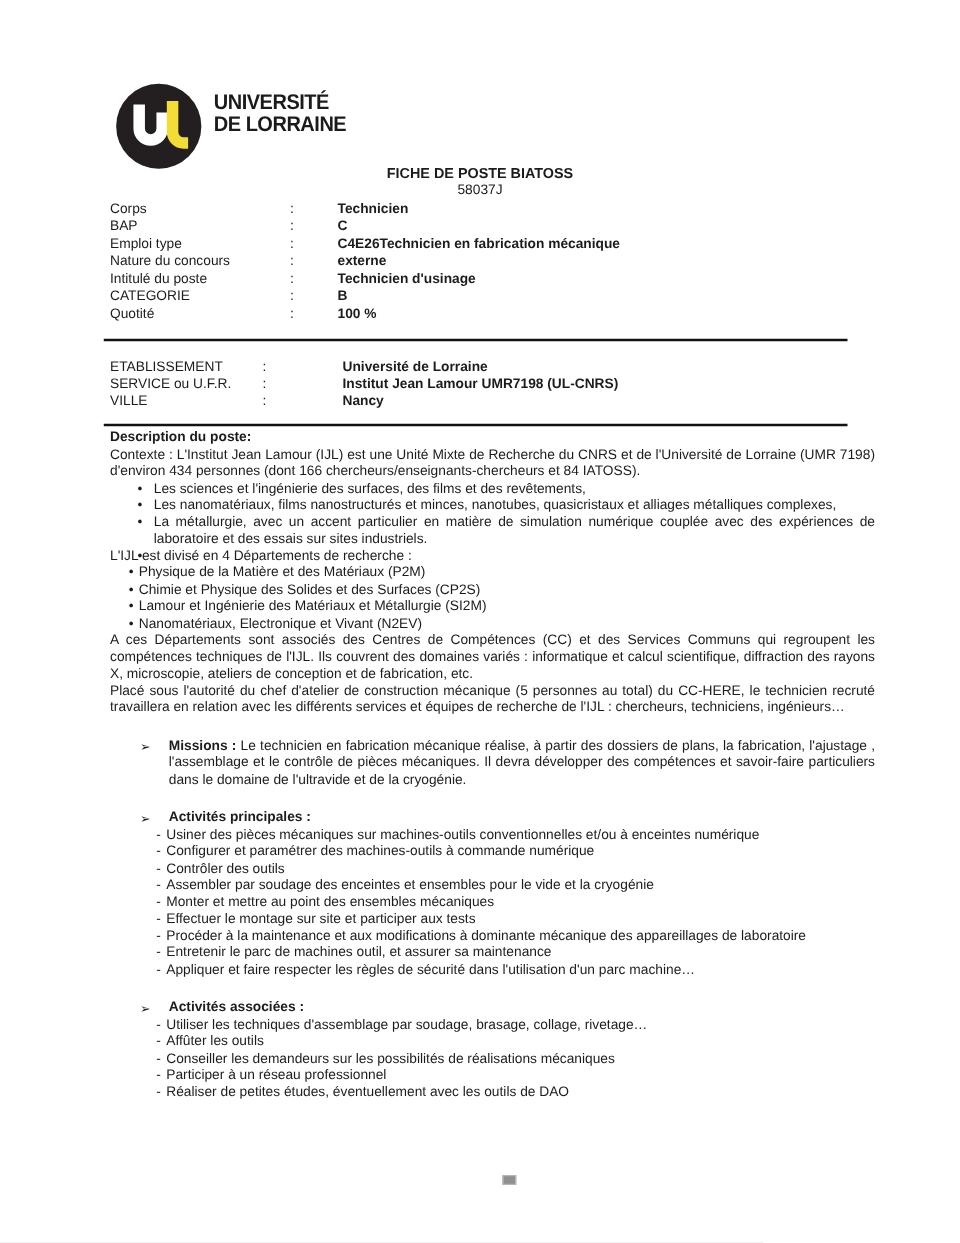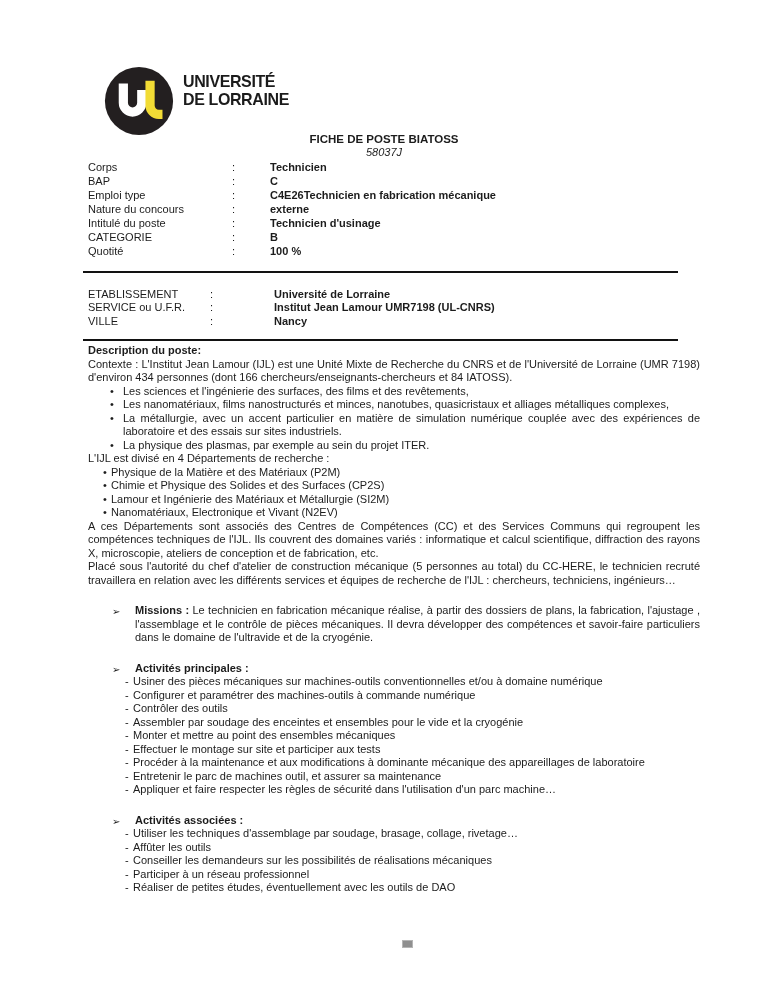--- a/index.html
+++ b/index.html
@@ -8,7 +8,7 @@
     font-family:"Liberation Sans","DejaVu Sans",sans-serif;color:#1c1c1c;overflow:hidden;
   }
   
-  .logo{position:absolute;left:104px;top:66px;display:flex;align-items:flex-start;}
+  .logo{position:absolute;left:92px;top:66px;display:flex;align-items:flex-start;}
   .logo svg{width:70px;height:70px;display:block;}
   .wordmark{margin:7px 0 0 9px;font-weight:bold;font-size:17px;line-height:18px;
             letter-spacing:-0.4px;color:#1b1b1b;transform:scaleX(0.94);transform-origin:left top;white-space:nowrap;}

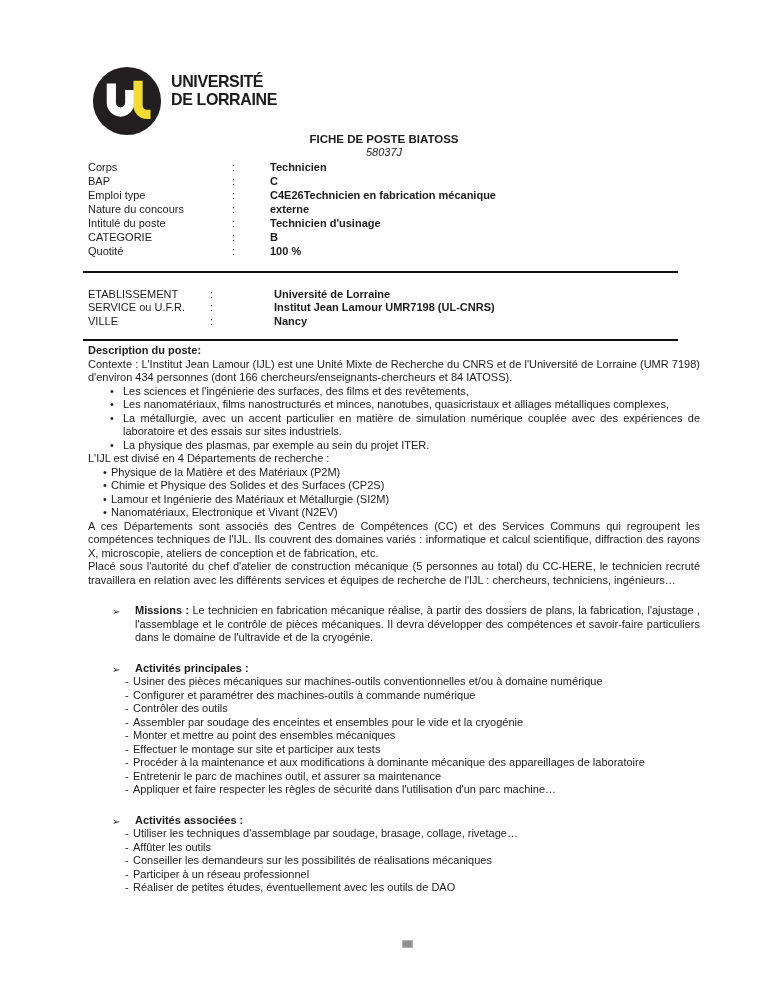--- a/index.html
+++ b/index.html
@@ -15,7 +15,7 @@
   
   .header{padding-top:133px;text-align:center;line-height:13px;}
   .doc-title{font-size:11.5px;font-weight:bold;}
-  .doc-ref{font-size:11px;font-style:italic;}
+  .doc-ref{font-size:11px;}
   
   .fields{margin:1px 0 0 88px;font-size:11px;line-height:14px;}
   .frow{display:flex;align-items:center;}

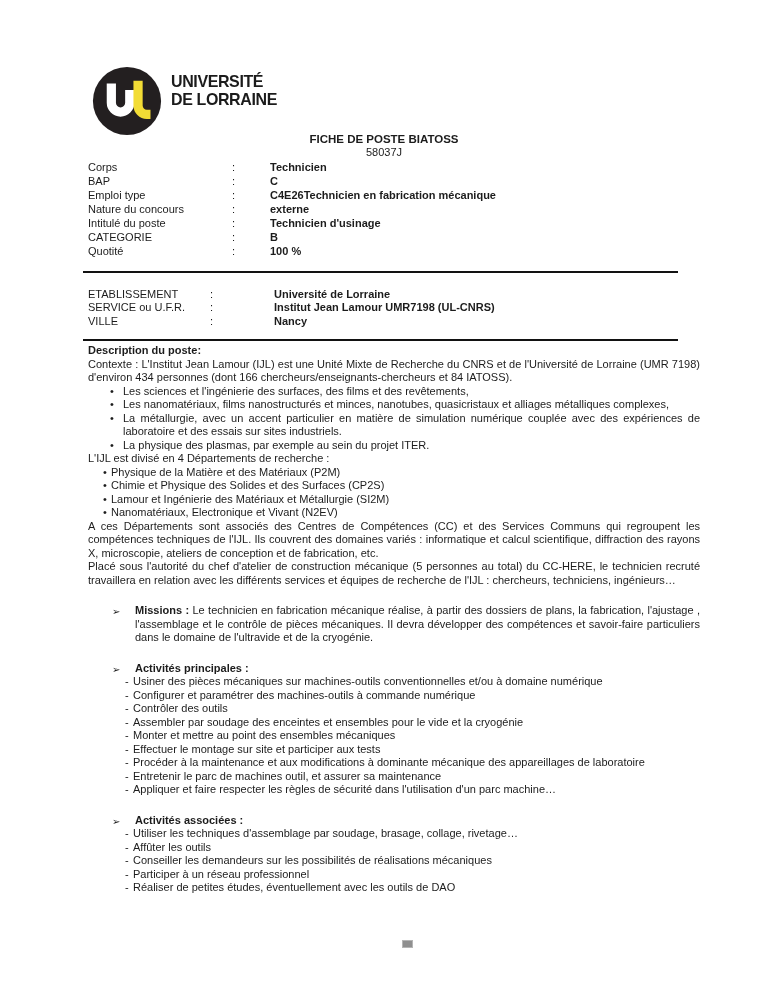--- a/index.html
+++ b/index.html
@@ -155,7 +155,7 @@
         <span class="marker">•</span> <span class="txt">La métallurgie, avec un accent particulier en matière de simulation numérique couplée avec des expériences de laboratoire et des essais sur sites industriels.</span>
       </div>
       <div class="block bullet">
-        <span class="marker">•</span> <span class="txt">La physique des plasmas, par exemple au sein du projet ITER.</span>
+        <span class="marker">•</span> 
       </div>
       <div class="block plain">
          <span class="txt">L'IJL est divisé en 4 Départements de recherche :</span>

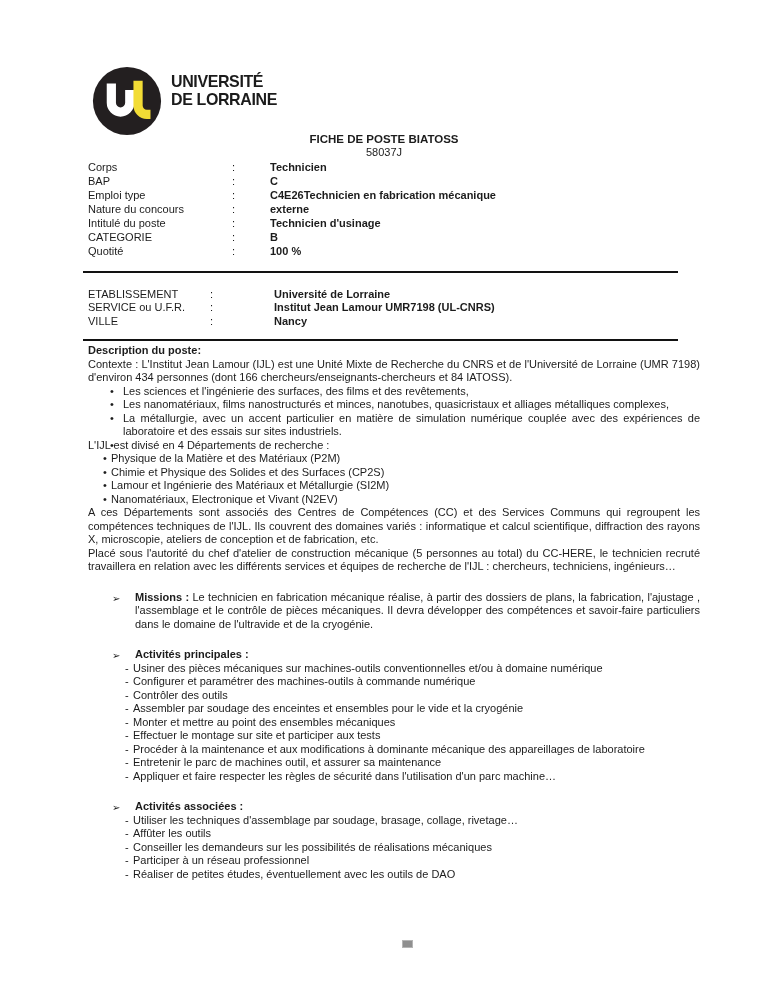--- a/index.html
+++ b/index.html
@@ -185,7 +185,7 @@
         <span class="marker">➢</span><span class="lead">Activités principales :</span> 
       </div>
       <div class="block dash">
-        <span class="marker">-</span> <span class="txt">Usiner des pièces mécaniques sur machines-outils conventionnelles et/ou à domaine numérique</span>
+        <span class="marker">-</span> <span class="txt">Usiner des pièces mécaniques sur machines-outils conventionnelles et/ou à enceintes numérique</span>
       </div>
       <div class="block dash">
         <span class="marker">-</span> <span class="txt">Configurer et paramétrer des machines-outils à commande numérique</span>

